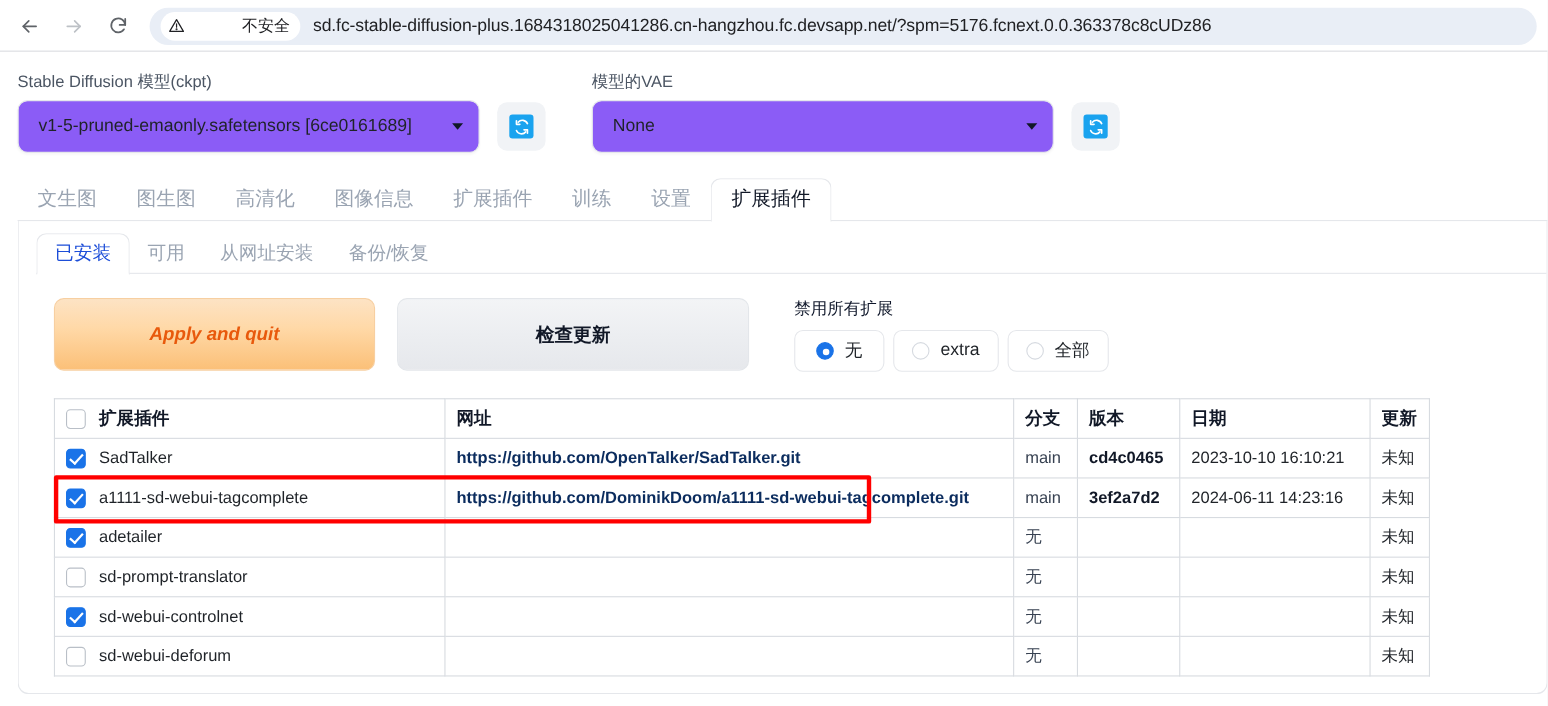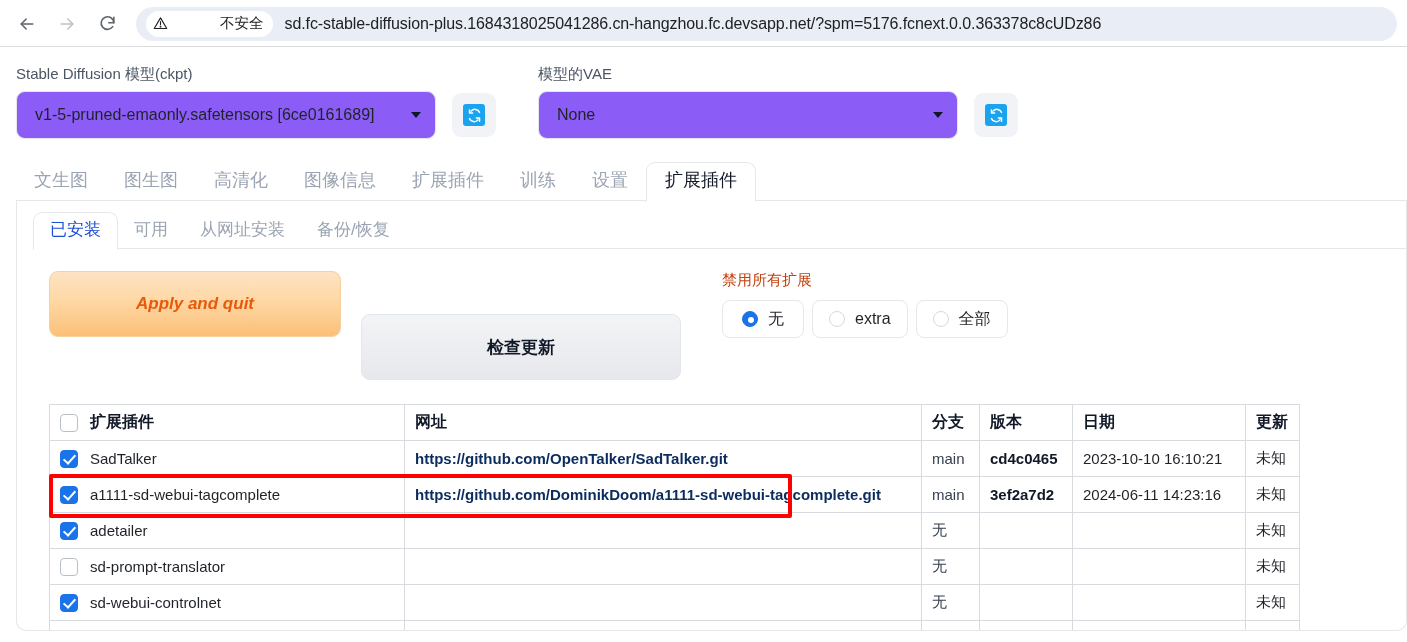--- a/index.html
+++ b/index.html
@@ -231,7 +231,7 @@
   .disable-group { margin-left: 21px; }
   .disable-label {
     font-size: 15px;
-    color: #c2410c;
+    color: #0f172a;
     margin-bottom: 10px;
   }
   .radio-row { display:flex; gap: 8px; }

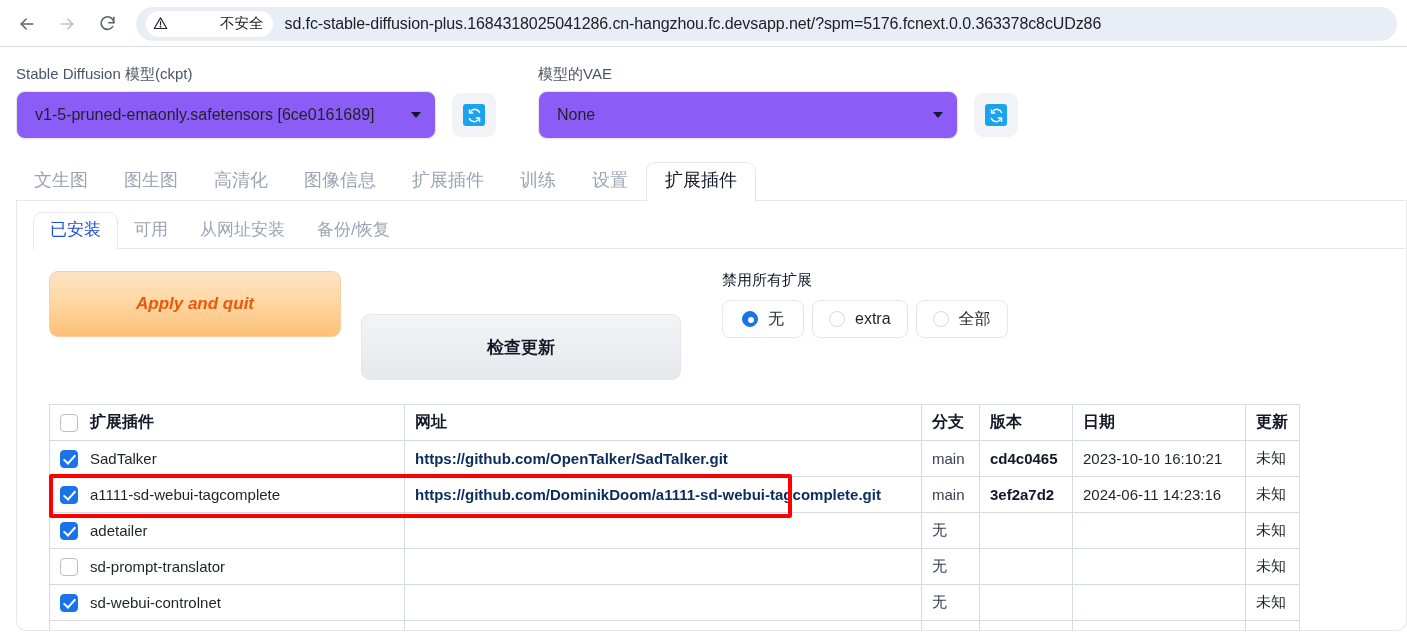--- a/index.html
+++ b/index.html
@@ -226,7 +226,6 @@
     background: linear-gradient(to bottom, #f3f4f6 0%, #eceef1 50%, #e6e8ec 100%);
     border: 1px solid #e3e6ea;
     color: #111827;
-    margin-top: 43px;
   }
   .disable-group { margin-left: 21px; }
   .disable-label {

